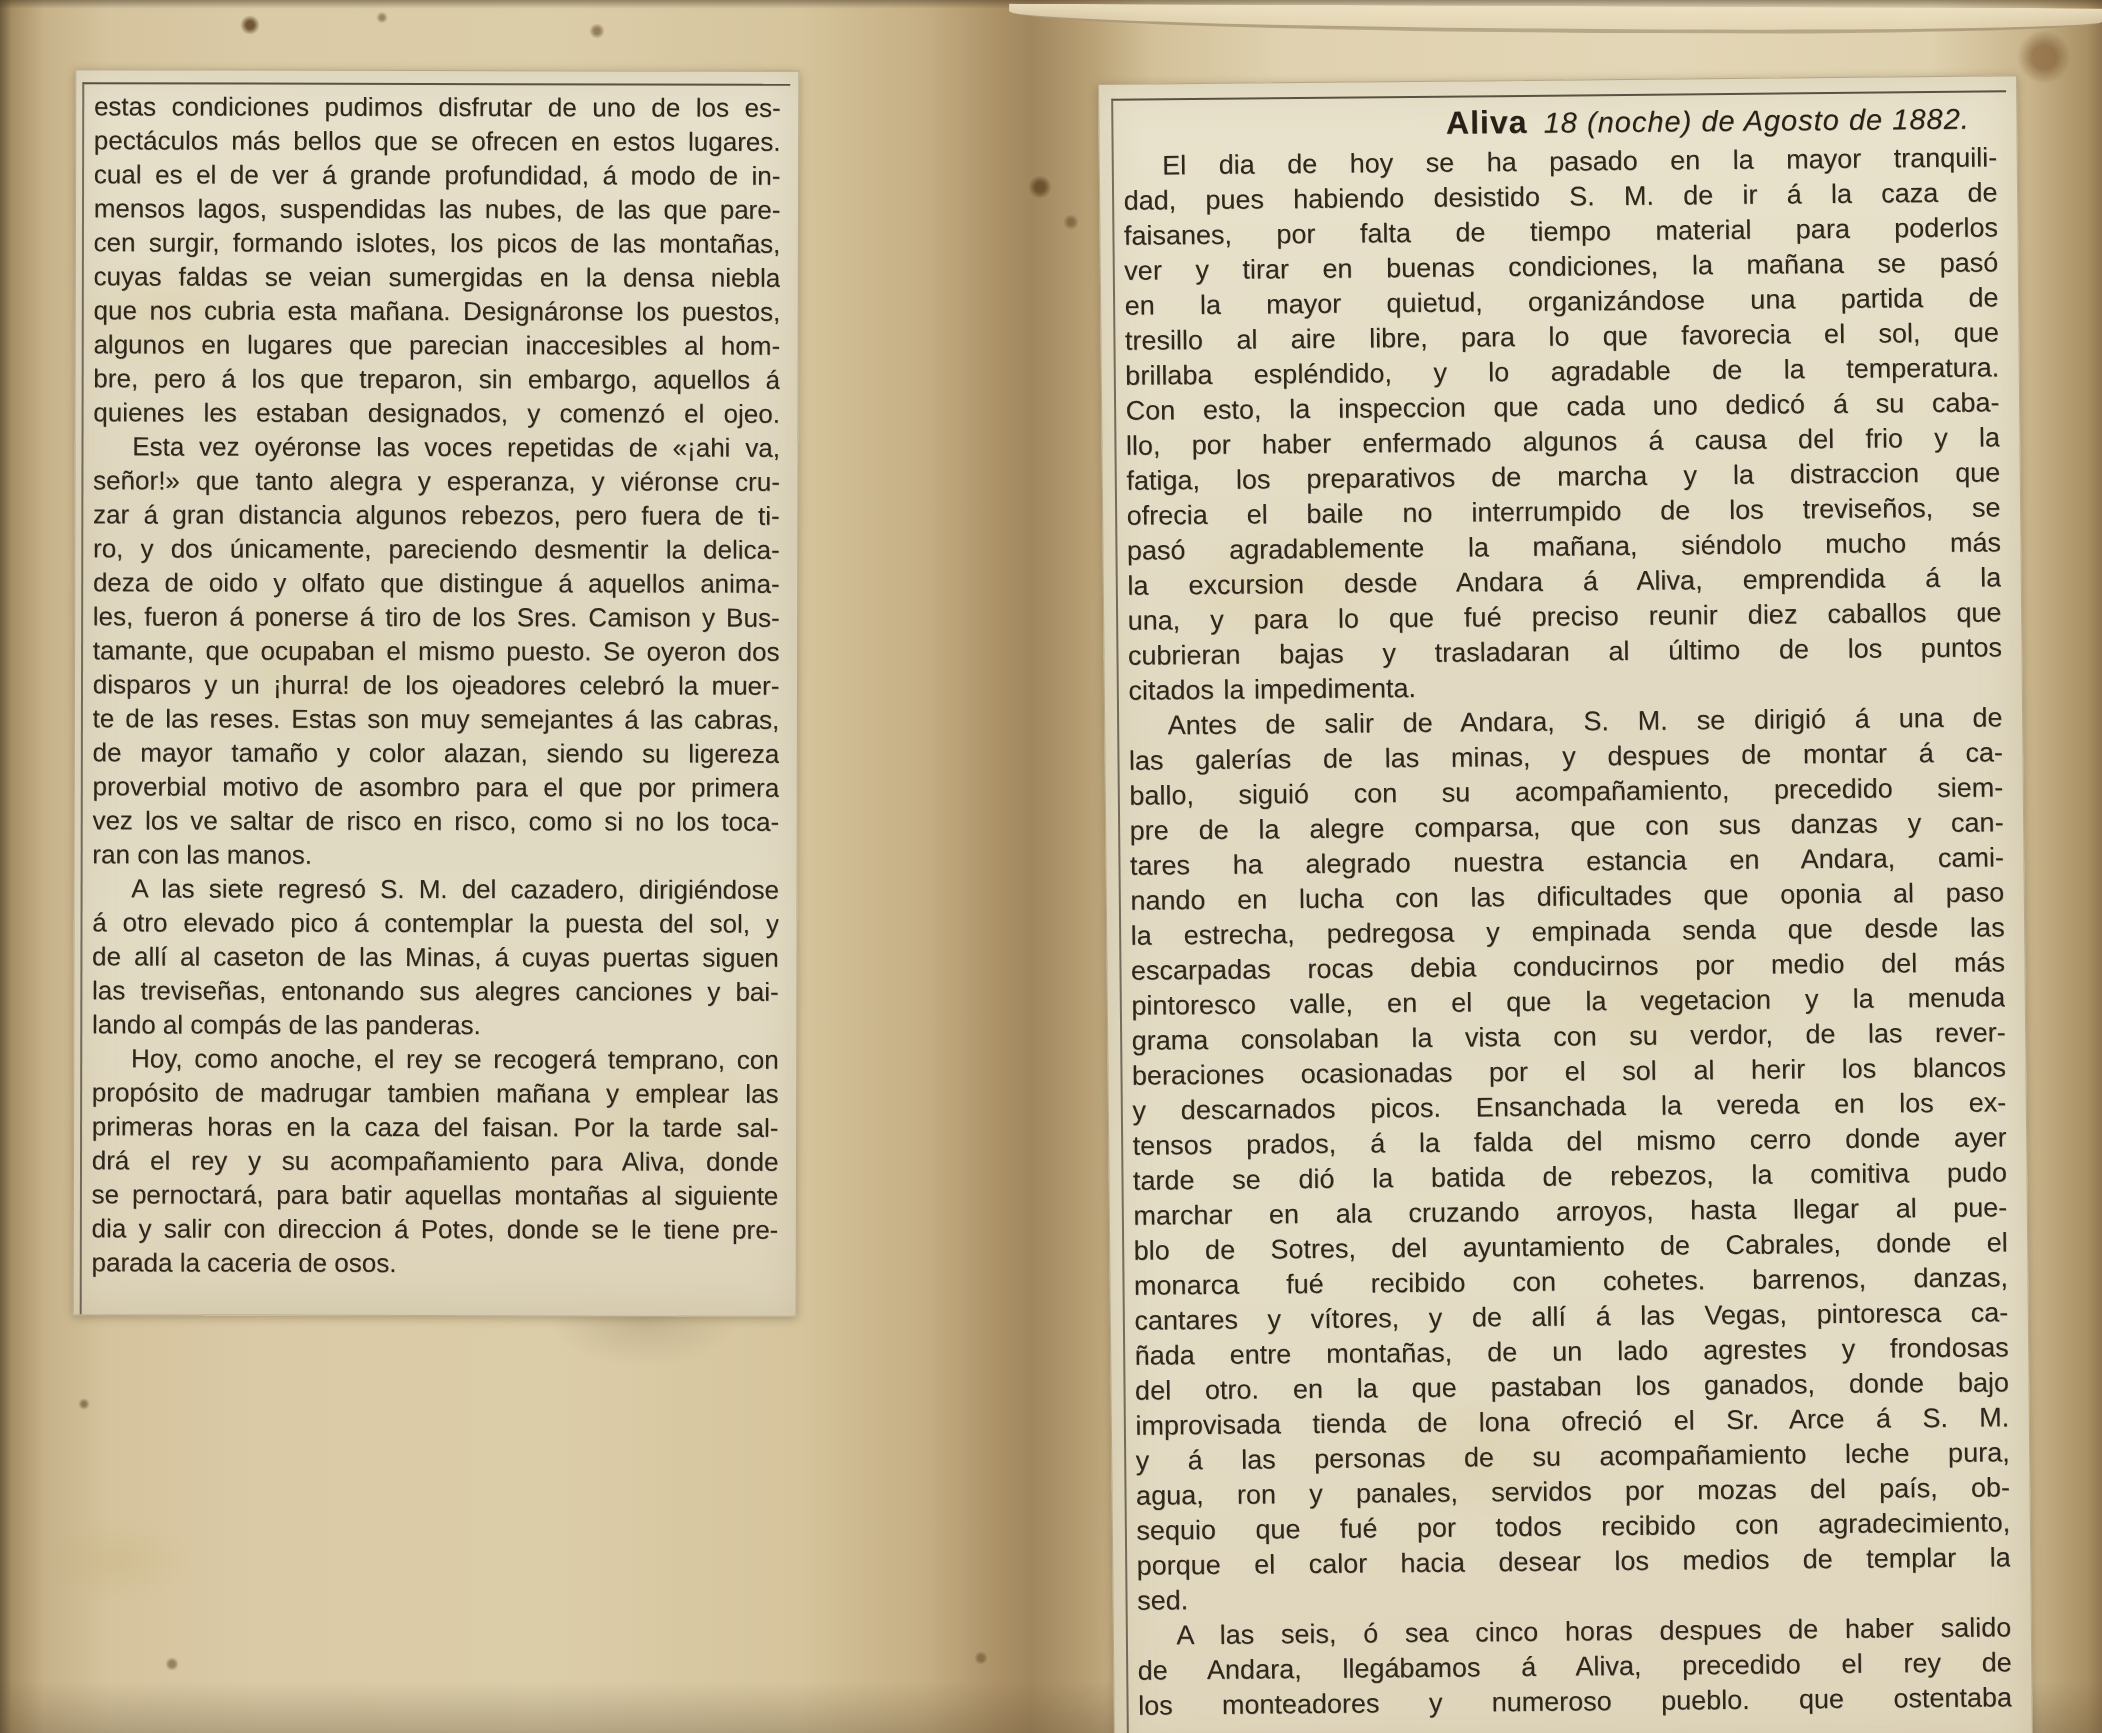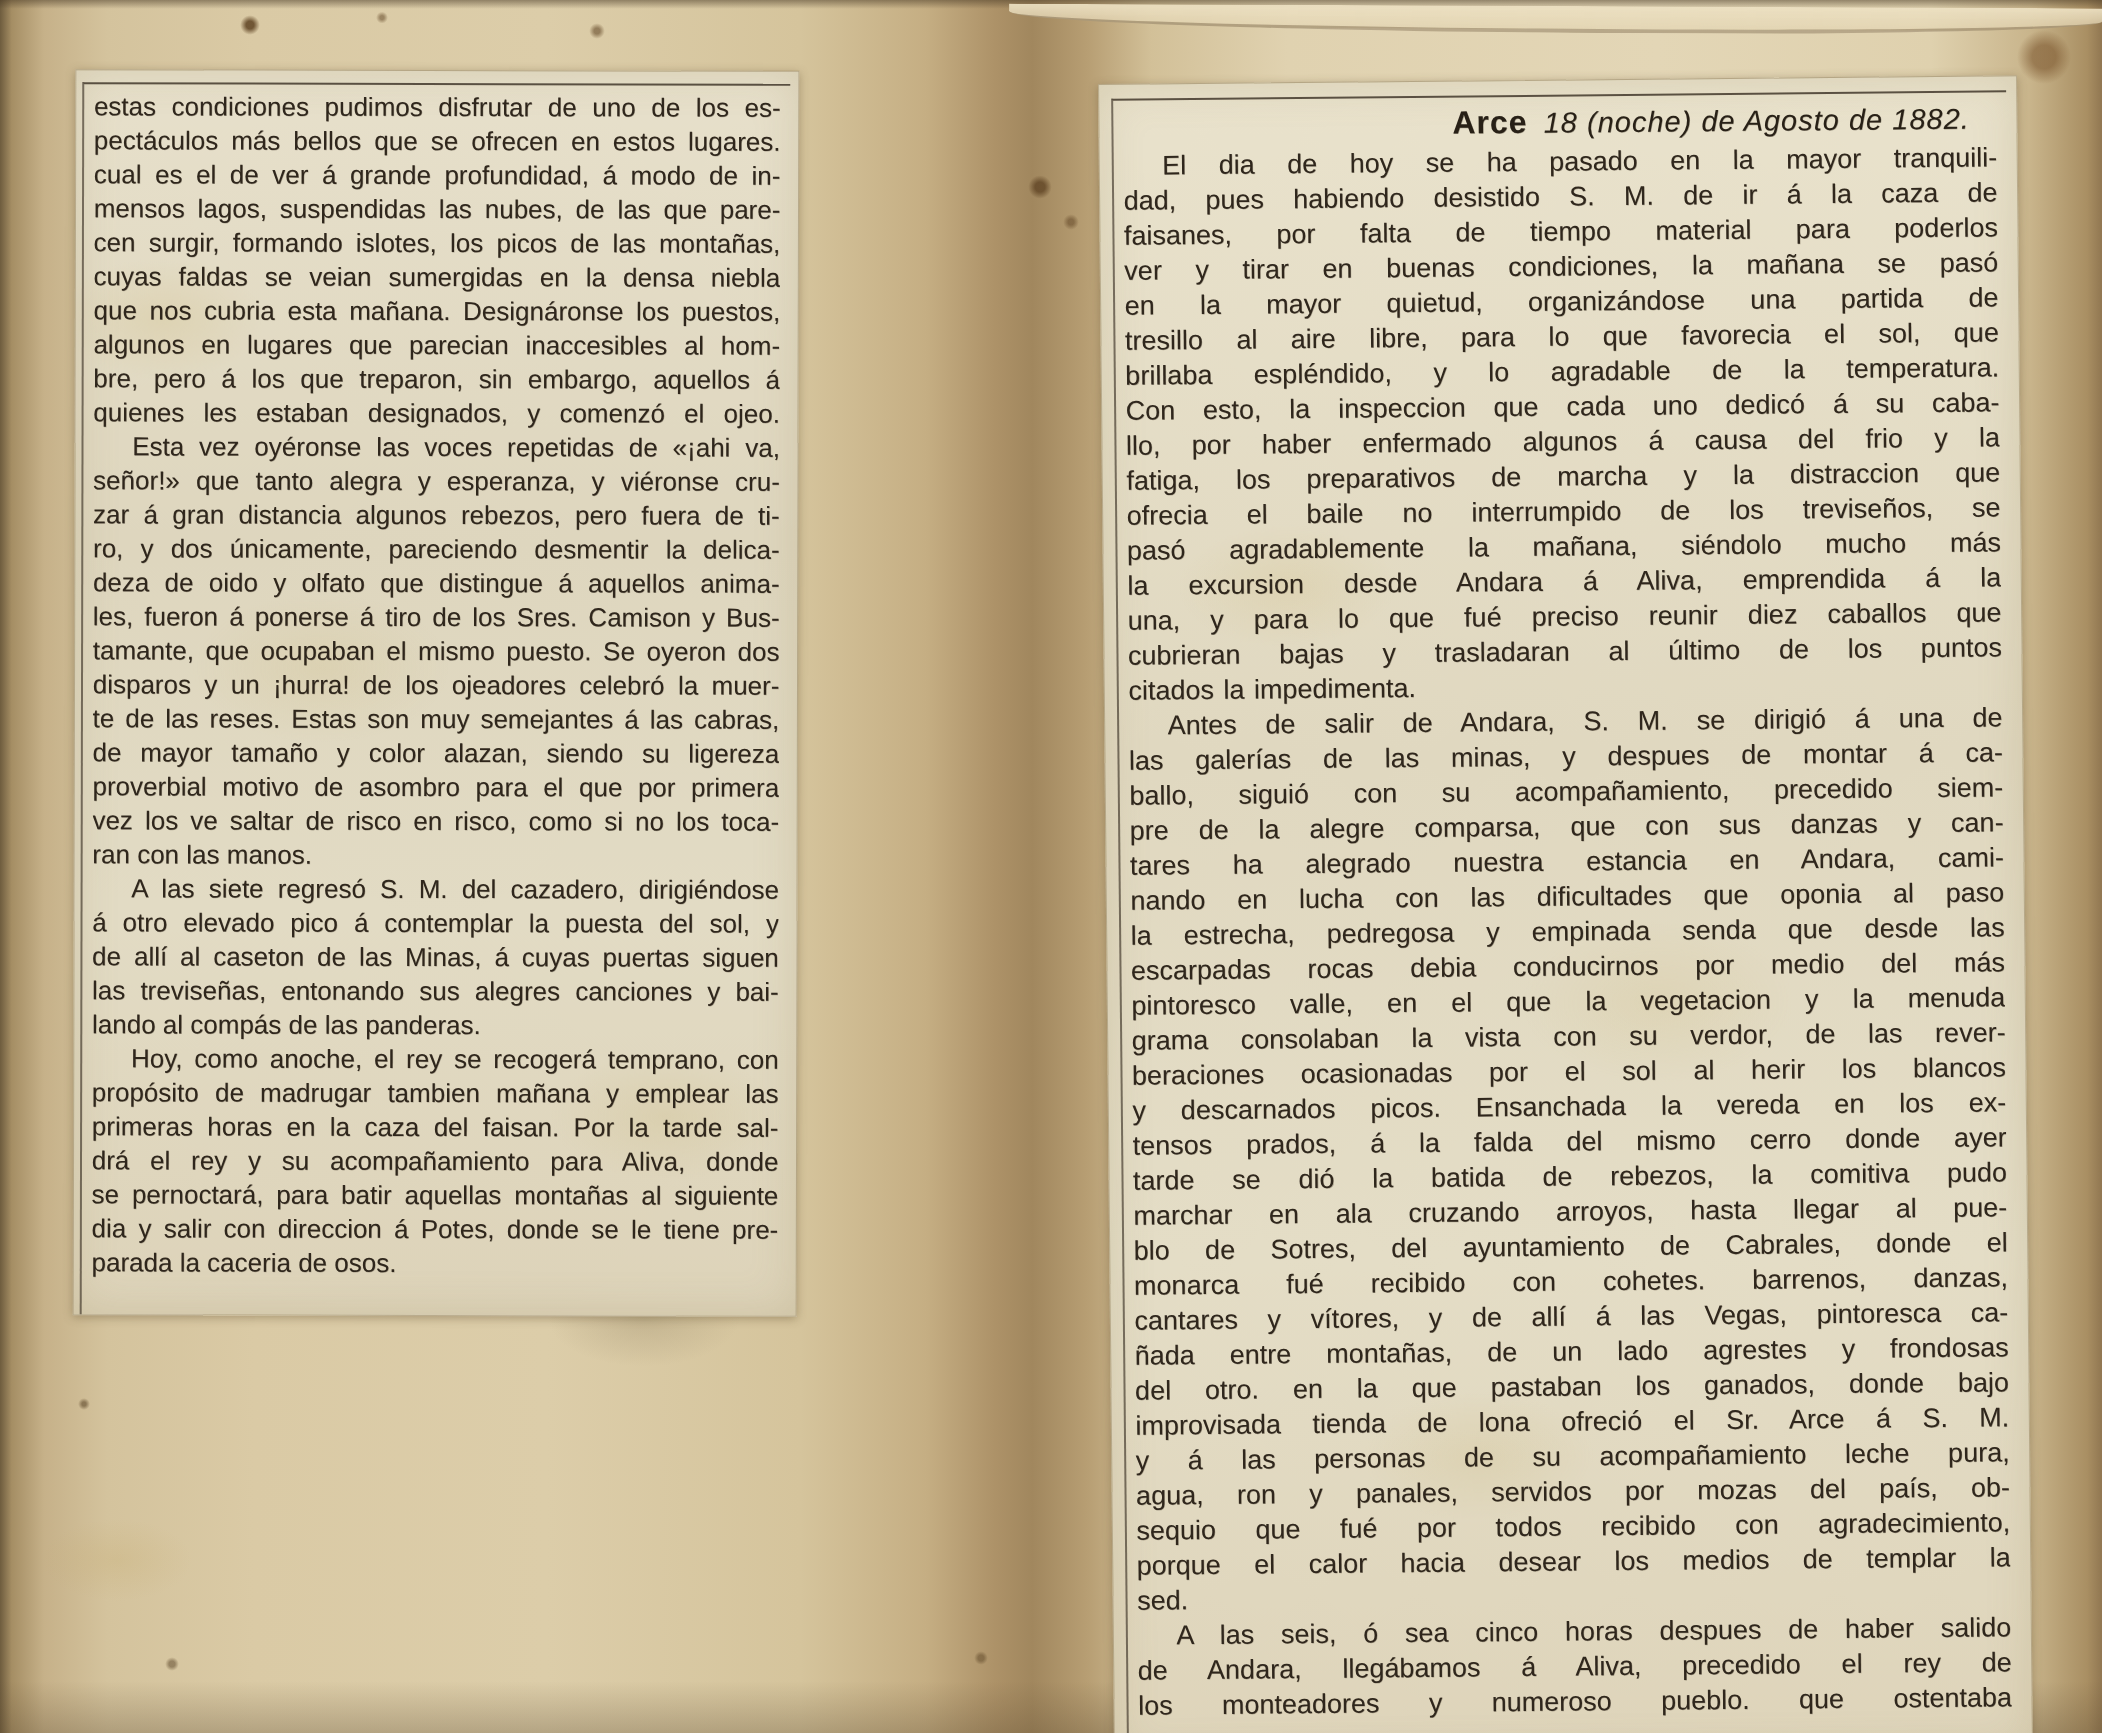--- a/index.html
+++ b/index.html
@@ -133,7 +133,7 @@
   <div class="clipping clipping-right">
     <div class="printarea">
       <div class="headline">
-        <span class="hb">Arce</span>
+        <span class="hb">Aliva</span>
         <span class="hi">18 (noche) de Agosto de 1882.</span>
       </div>
       <div>

